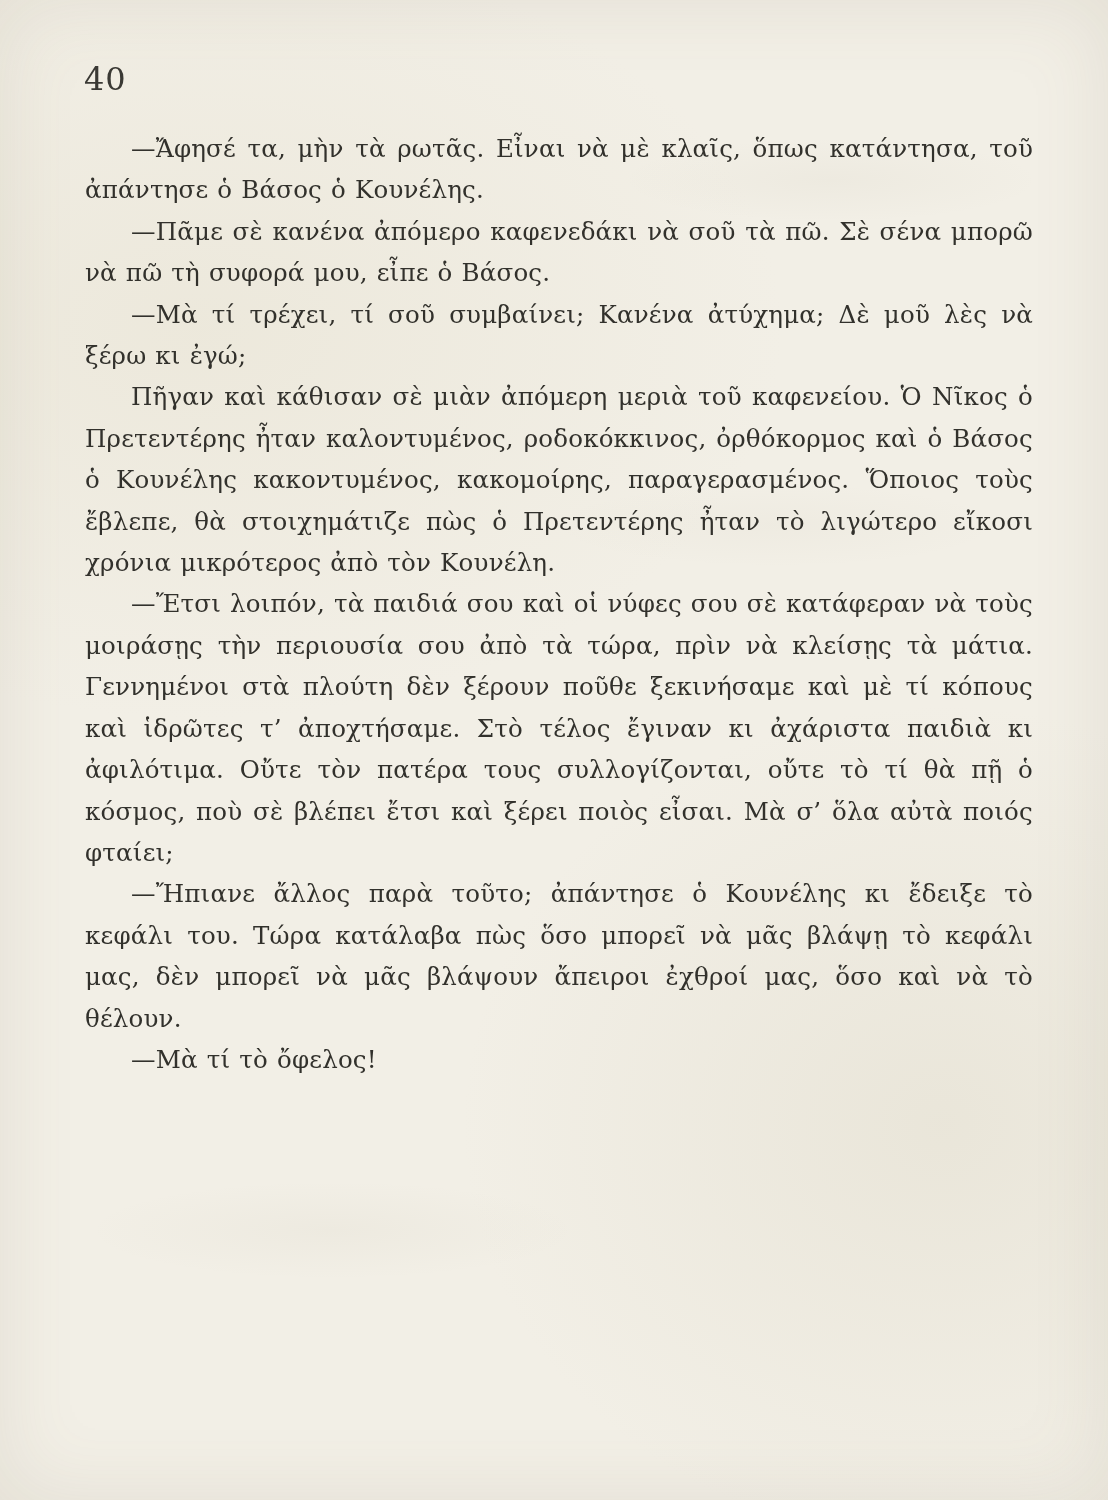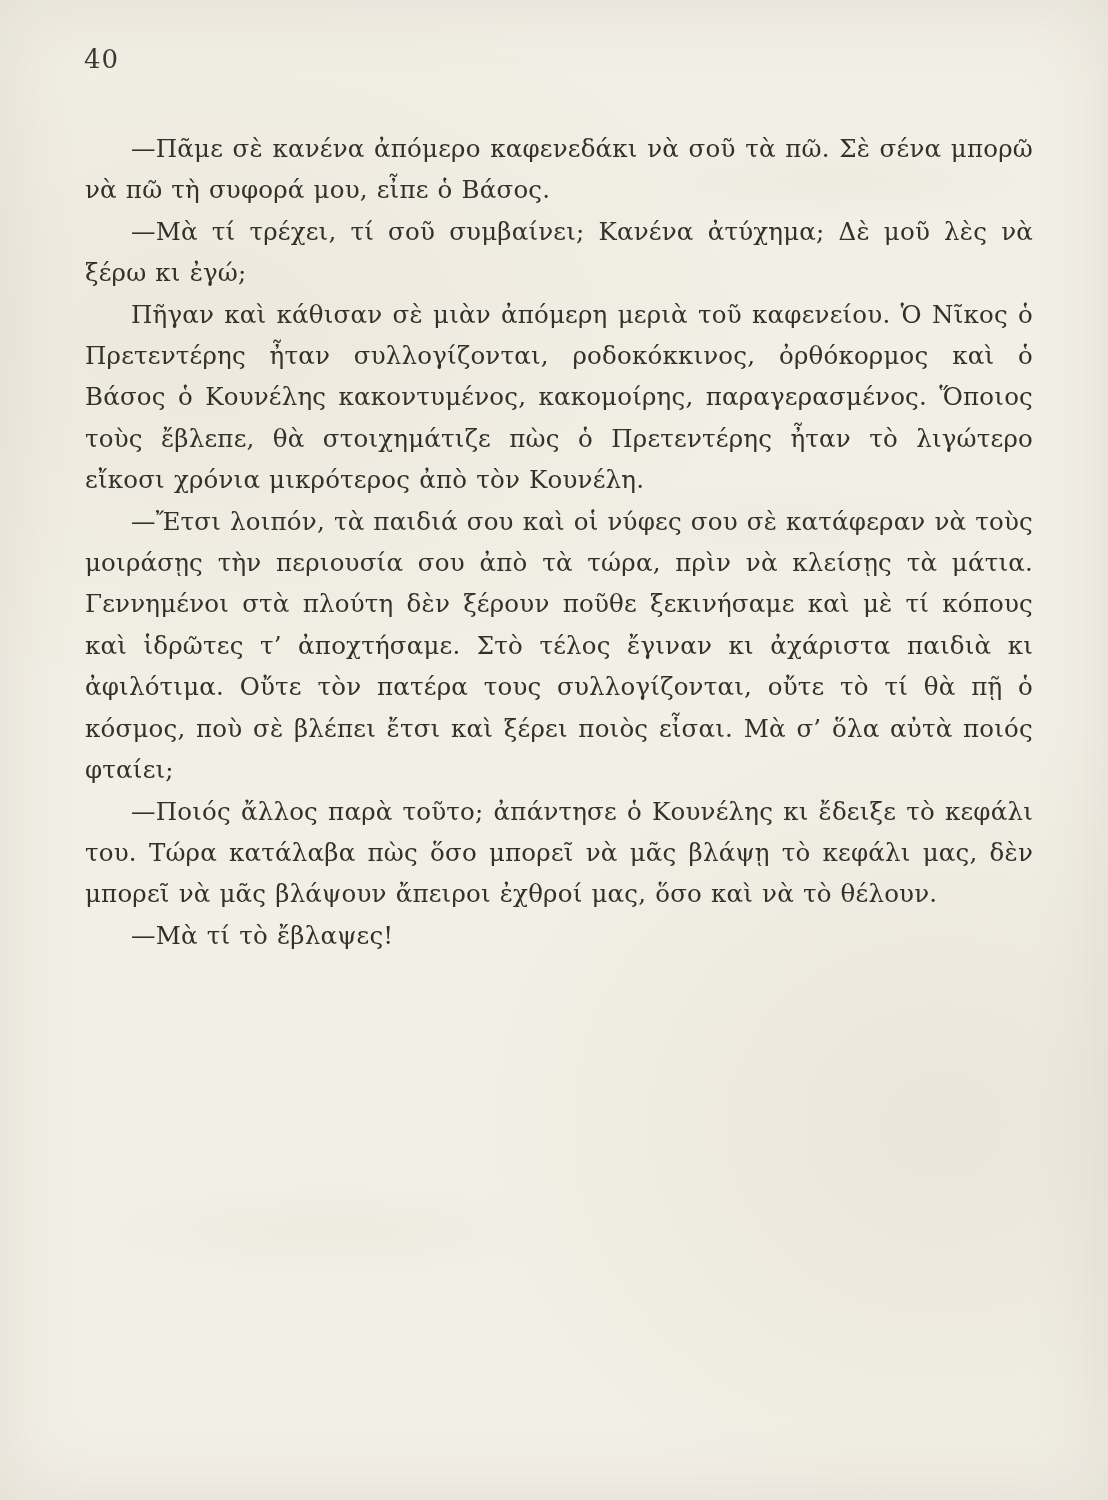--- a/index.html
+++ b/index.html
@@ -24,9 +24,9 @@
   }
   .page-number {
     position: absolute;
-    top: 44px;
+    top: 60px;
     left: 84px;
-    font-size: 26px;
+    font-size: 32px;
     letter-spacing: 1px;
     color: #3a3934;
   }

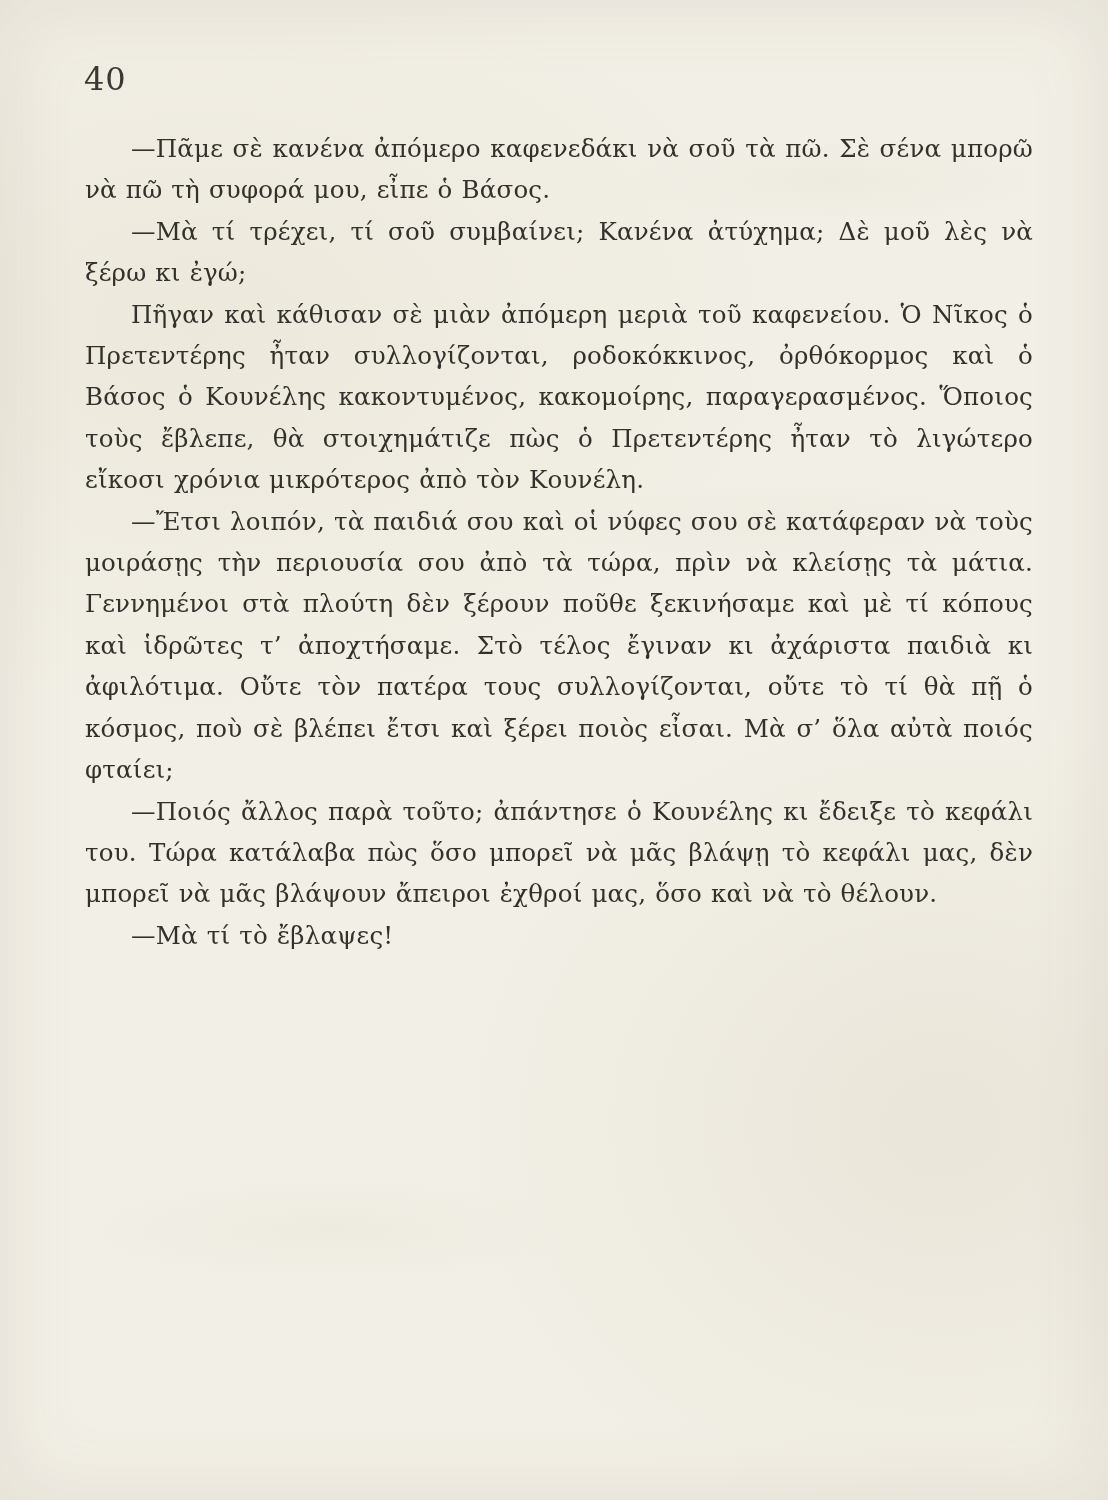--- a/index.html
+++ b/index.html
@@ -67,6 +67,7 @@
   <div class="page-number">40</div>
 
   <div class="text-block">
+    <p>—Ἄφησέ τα, μὴν τὰ ρωτᾶς. Εἶναι νὰ μὲ κλαῖς, ὅπως κατάντησα, τοῦ ἀπάντησε ὁ Βάσος ὁ Κουνέλης.</p>
     <p>—Πᾶμε σὲ κανένα ἀπόμερο καφενεδάκι νὰ σοῦ τὰ πῶ. Σὲ σένα μπορῶ νὰ πῶ τὴ συφορά μου, εἶπε ὁ Βάσος.</p>
     <p>—Μὰ τί τρέχει, τί σοῦ συμβαίνει; Κανένα ἀτύχημα; Δὲ μοῦ λὲς νὰ ξέρω κι ἐγώ;</p>
     <p>Πῆγαν καὶ κάθισαν σὲ μιὰν ἀπόμερη μεριὰ τοῦ καφενείου. Ὁ Νῖκος ὁ Πρετεντέρης ἦταν συλλογίζονται, ροδοκόκκινος, ὀρθόκορμος καὶ ὁ Βάσος ὁ Κουνέλης κακοντυμένος, κακομοίρης, παραγερασμένος. Ὅποιος τοὺς ἔβλεπε, θὰ στοιχημάτιζε πὼς ὁ Πρετεντέρης ἦταν τὸ λιγώτερο εἴκοσι χρόνια μικρότερος ἀπὸ τὸν Κουνέλη.</p>

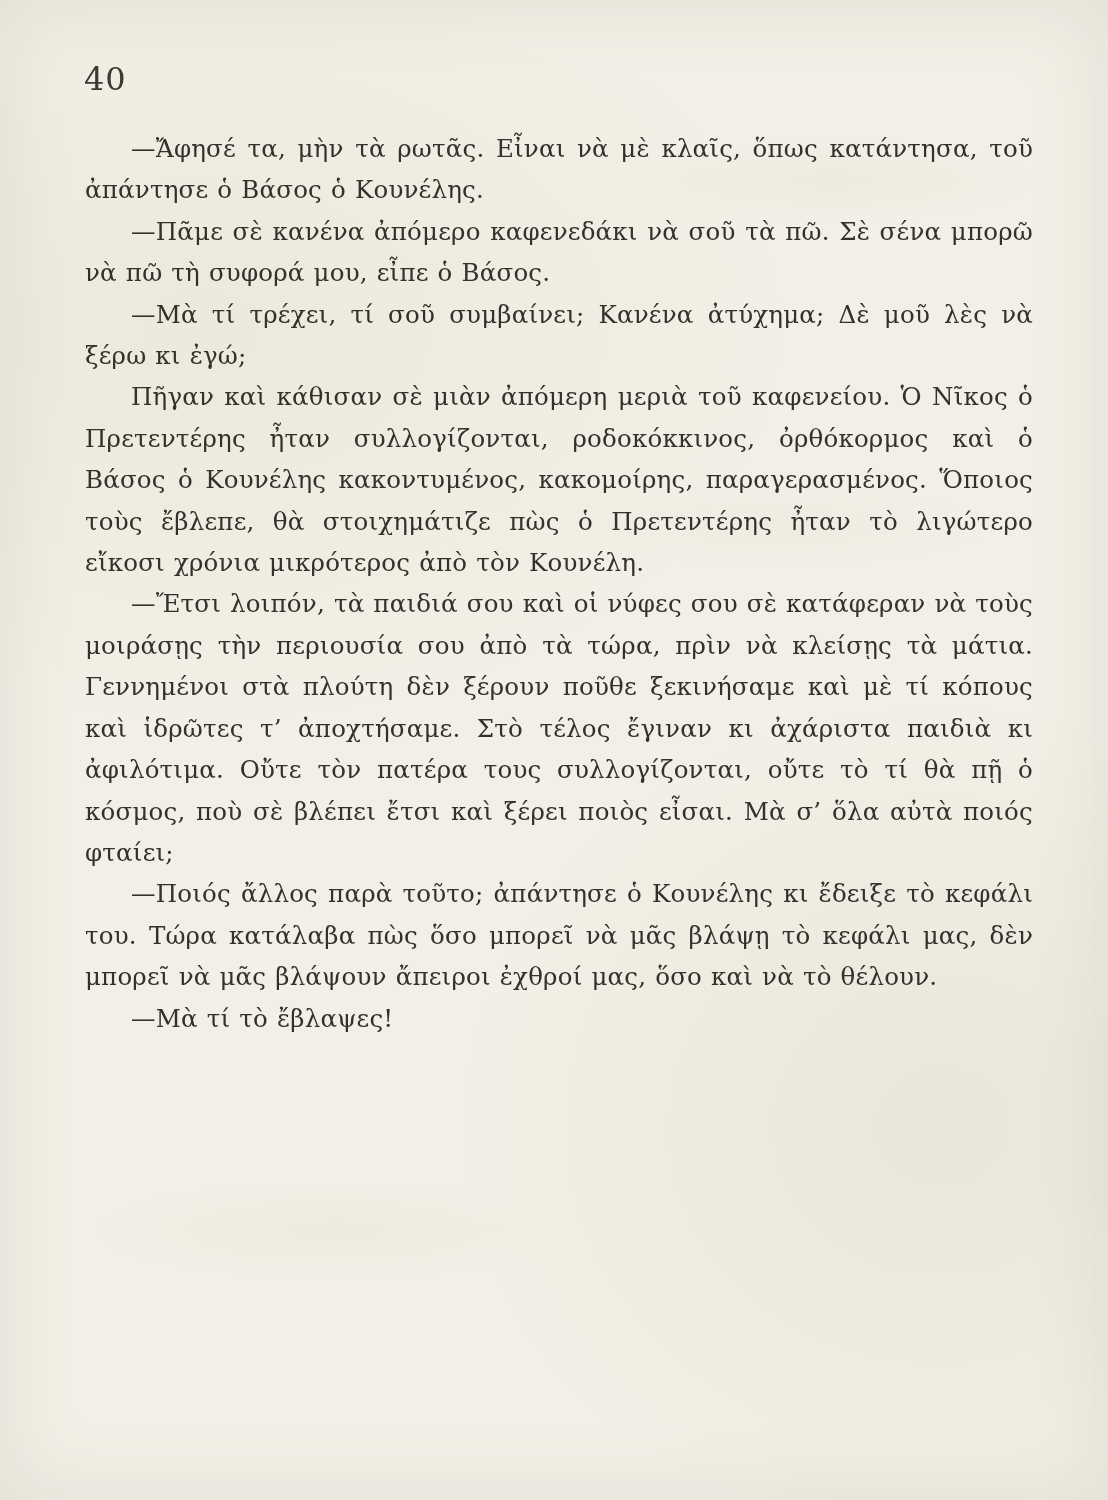--- a/index.html
+++ b/index.html
@@ -70,7 +70,7 @@
     <p>—Ἄφησέ τα, μὴν τὰ ρωτᾶς. Εἶναι νὰ μὲ κλαῖς, ὅπως κατάντησα, τοῦ ἀπάντησε ὁ Βάσος ὁ Κουνέλης.</p>
     <p>—Πᾶμε σὲ κανένα ἀπόμερο καφενεδάκι νὰ σοῦ τὰ πῶ. Σὲ σένα μπορῶ νὰ πῶ τὴ συφορά μου, εἶπε ὁ Βάσος.</p>
     <p>—Μὰ τί τρέχει, τί σοῦ συμβαίνει; Κανένα ἀτύχημα; Δὲ μοῦ λὲς νὰ ξέρω κι ἐγώ;</p>
-    <p>Πῆγαν καὶ κάθισαν σὲ μιὰν ἀπόμερη μεριὰ τοῦ καφενείου. Ὁ Νῖκος ὁ Πρετεντέρης ἦταν συλλογίζονται, ροδοκόκκινος, ὀρθόκορμος καὶ ὁ Βάσος ὁ Κουνέλης κακοντυμένος, κακομοίρης, παραγερασμένος. Ὅποιος τοὺς ἔβλεπε, θὰ στοιχημάτιζε πὼς ὁ Πρετεντέρης ἦταν τὸ λιγώτερο εἴκοσι χρόνια μικρότερος ἀπὸ τὸν Κουνέλη.</p>
+    <p>Πῆγαν καὶ κάθισαν σὲ μιὰν ἀπόμερη μεριὰ τοῦ καφενείου. Ὁ Νῖκος ὁ Πρετεντέρης ἦταν καλοντυμένος, ροδοκόκκινος, ὀρθόκορμος καὶ ὁ Βάσος ὁ Κουνέλης κακοντυμένος, κακομοίρης, παραγερασμένος. Ὅποιος τοὺς ἔβλεπε, θὰ στοιχημάτιζε πὼς ὁ Πρετεντέρης ἦταν τὸ λιγώτερο εἴκοσι χρόνια μικρότερος ἀπὸ τὸν Κουνέλη.</p>
     <p>—Ἔτσι λοιπόν, τὰ παιδιά σου καὶ οἱ νύφες σου σὲ κατάφεραν νὰ τοὺς μοιράσῃς τὴν περιουσία σου ἀπὸ τὰ τώρα, πρὶν νὰ κλείσῃς τὰ μάτια. Γεννημένοι στὰ πλούτη δὲν ξέρουν ποῦθε ξεκινήσαμε καὶ μὲ τί κόπους καὶ ἱδρῶτες τ’ ἀποχτήσαμε. Στὸ τέλος ἔγιναν κι ἀχάριστα παιδιὰ κι ἀφιλότιμα. Οὔτε τὸν πατέρα τους συλλογίζονται, οὔτε τὸ τί θὰ πῇ ὁ κόσμος, ποὺ σὲ βλέπει ἔτσι καὶ ξέρει ποιὸς εἶσαι. Μὰ σ’ ὅλα αὐτὰ ποιός φταίει;</p>
     <p>—Ποιός ἄλλος παρὰ τοῦτο; ἀπάντησε ὁ Κουνέλης κι ἔδειξε τὸ κεφάλι του. Τώρα κατάλαβα πὼς ὅσο μπορεῖ νὰ μᾶς βλάψῃ τὸ κεφάλι μας, δὲν μπορεῖ νὰ μᾶς βλάψουν ἄπειροι ἐχθροί μας, ὅσο καὶ νὰ τὸ θέλουν.</p>
     <p>—Μὰ τί τὸ ἔβλαψες!</p>

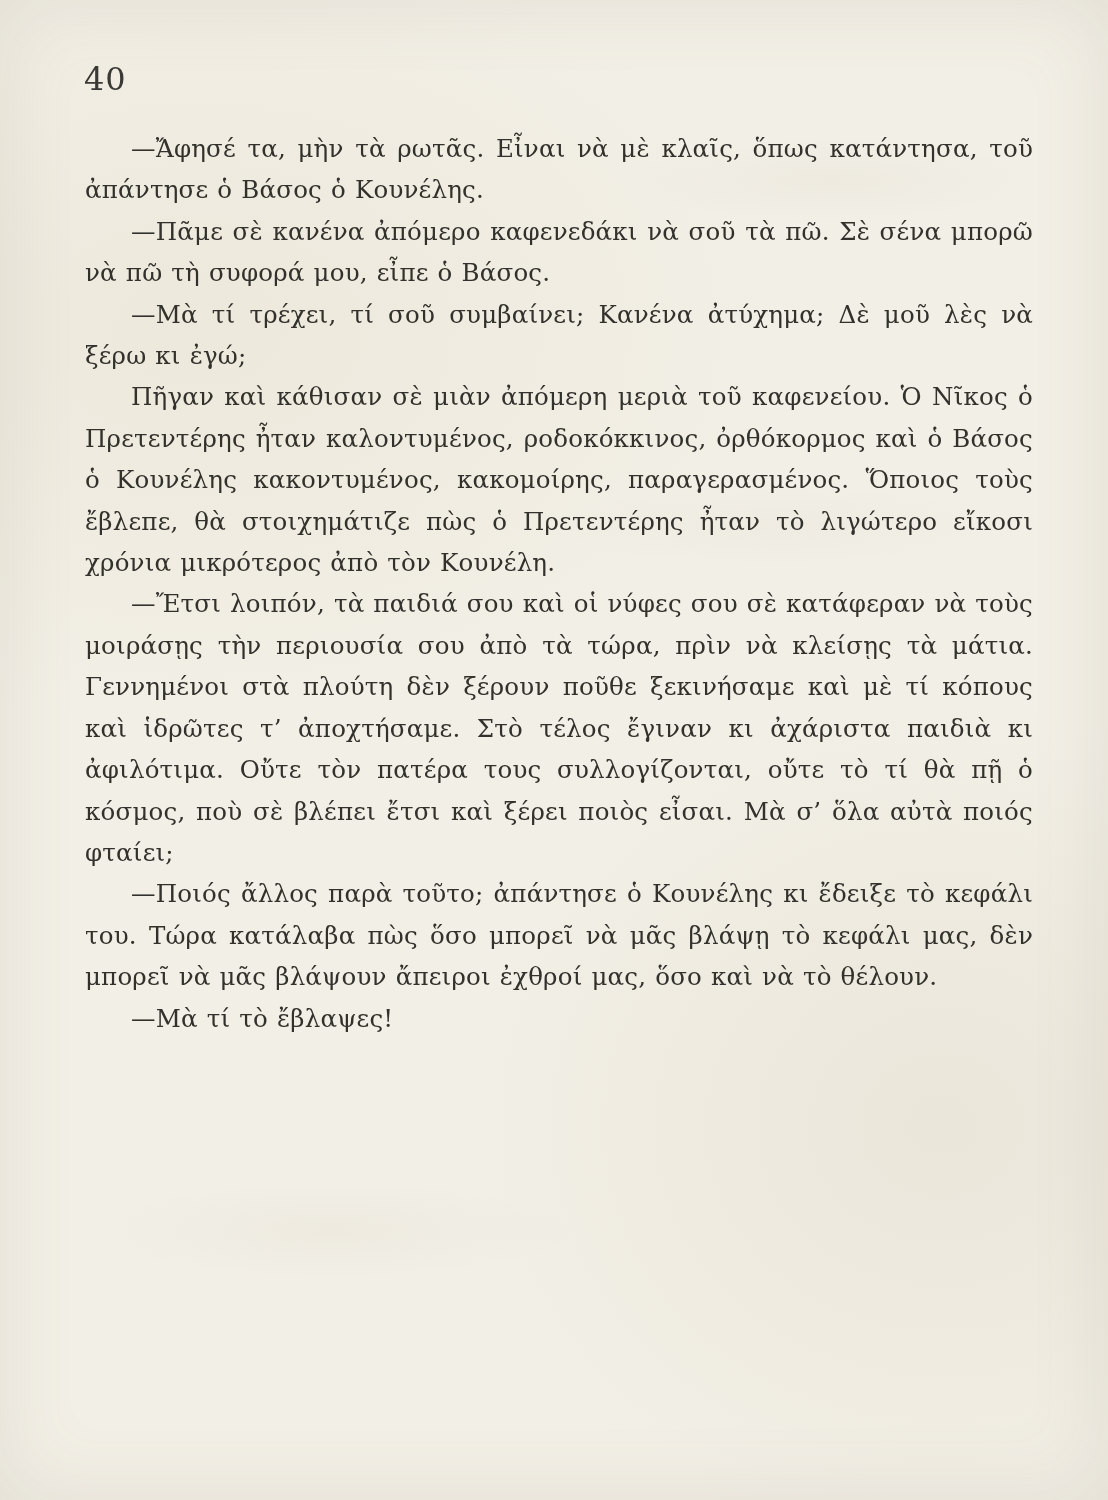--- a/index.html
+++ b/index.html
@@ -72,7 +72,7 @@
     <p>—Μὰ τί τρέχει, τί σοῦ συμβαίνει; Κανένα ἀτύχημα; Δὲ μοῦ λὲς νὰ ξέρω κι ἐγώ;</p>
     <p>Πῆγαν καὶ κάθισαν σὲ μιὰν ἀπόμερη μεριὰ τοῦ καφενείου. Ὁ Νῖκος ὁ Πρετεντέρης ἦταν καλοντυμένος, ροδοκόκκινος, ὀρθόκορμος καὶ ὁ Βάσος ὁ Κουνέλης κακοντυμένος, κακομοίρης, παραγερασμένος. Ὅποιος τοὺς ἔβλεπε, θὰ στοιχημάτιζε πὼς ὁ Πρετεντέρης ἦταν τὸ λιγώτερο εἴκοσι χρόνια μικρότερος ἀπὸ τὸν Κουνέλη.</p>
     <p>—Ἔτσι λοιπόν, τὰ παιδιά σου καὶ οἱ νύφες σου σὲ κατάφεραν νὰ τοὺς μοιράσῃς τὴν περιουσία σου ἀπὸ τὰ τώρα, πρὶν νὰ κλείσῃς τὰ μάτια. Γεννημένοι στὰ πλούτη δὲν ξέρουν ποῦθε ξεκινήσαμε καὶ μὲ τί κόπους καὶ ἱδρῶτες τ’ ἀποχτήσαμε. Στὸ τέλος ἔγιναν κι ἀχάριστα παιδιὰ κι ἀφιλότιμα. Οὔτε τὸν πατέρα τους συλλογίζονται, οὔτε τὸ τί θὰ πῇ ὁ κόσμος, ποὺ σὲ βλέπει ἔτσι καὶ ξέρει ποιὸς εἶσαι. Μὰ σ’ ὅλα αὐτὰ ποιός φταίει;</p>
-    <p>—Ποιός ἄλλος παρὰ τοῦτο; ἀπάντησε ὁ Κουνέλης κι ἔδειξε τὸ κεφάλι του. Τώρα κατάλαβα πὼς ὅσο μπορεῖ νὰ μᾶς βλάψῃ τὸ κεφάλι μας, δὲν μπορεῖ νὰ μᾶς βλάψουν ἄπειροι ἐχθροί μας, ὅσο καὶ νὰ τὸ θέλουν.</p>
+    <p>—Ἤπιανε ἄλλος παρὰ τοῦτο; ἀπάντησε ὁ Κουνέλης κι ἔδειξε τὸ κεφάλι του. Τώρα κατάλαβα πὼς ὅσο μπορεῖ νὰ μᾶς βλάψῃ τὸ κεφάλι μας, δὲν μπορεῖ νὰ μᾶς βλάψουν ἄπειροι ἐχθροί μας, ὅσο καὶ νὰ τὸ θέλουν.</p>
     <p>—Μὰ τί τὸ ἔβλαψες!</p>
   </div>
 </div>

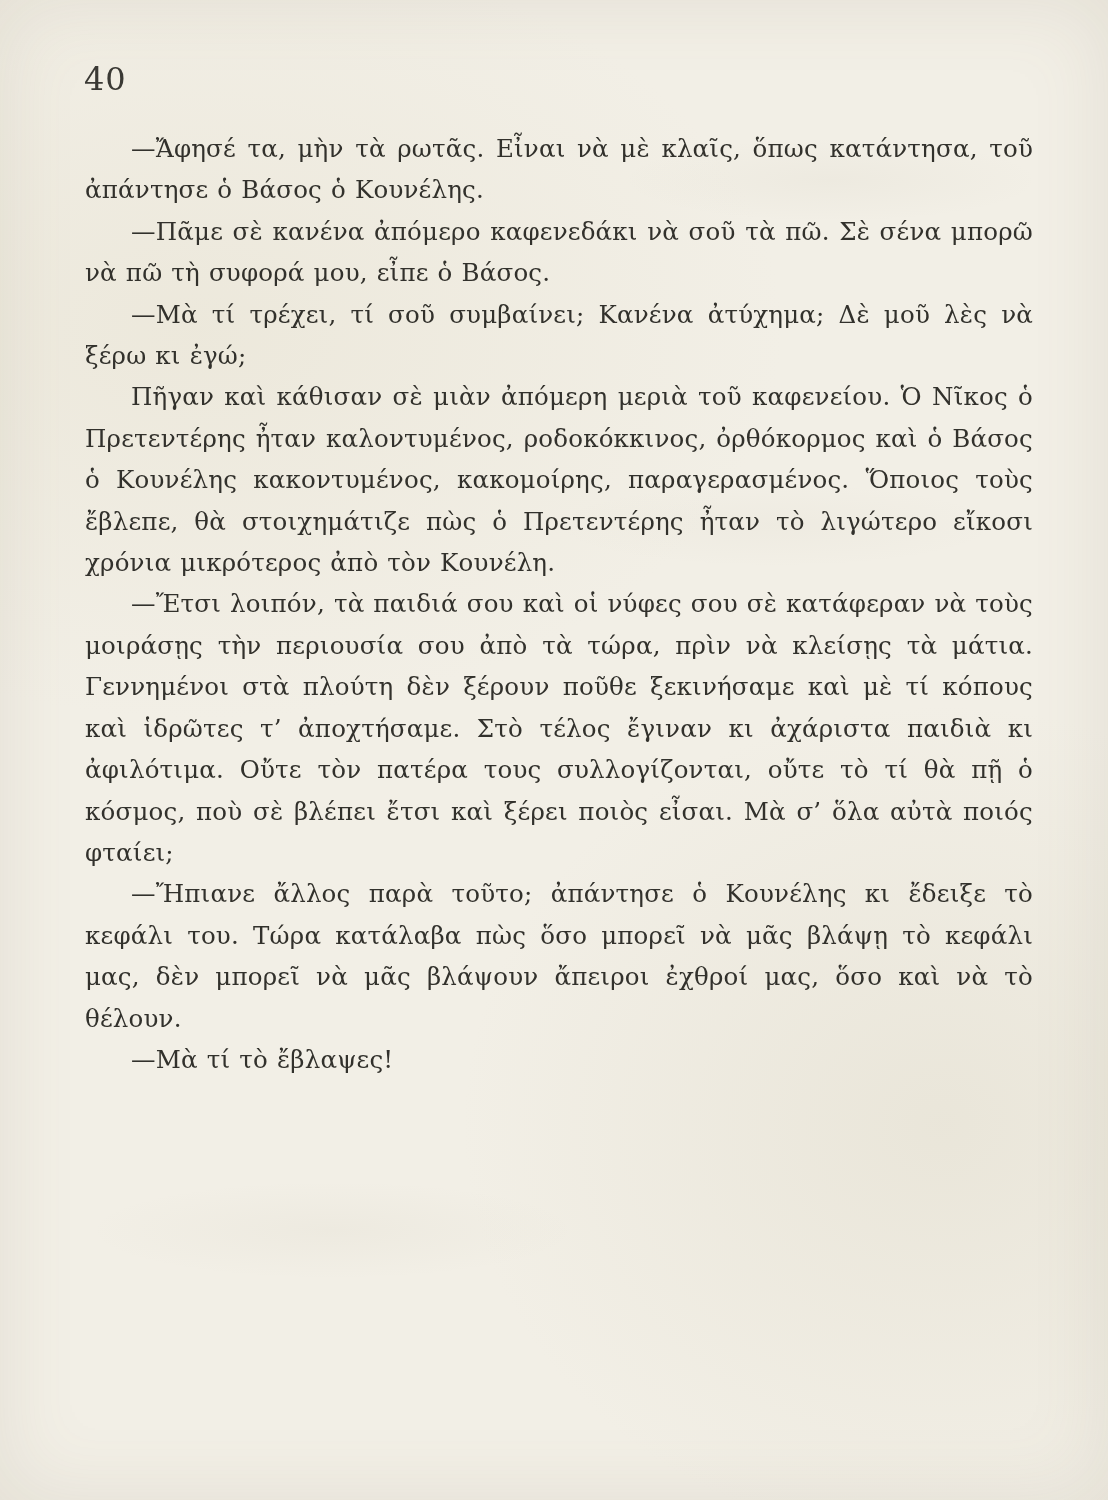--- a/index.html
+++ b/index.html
@@ -73,7 +73,7 @@
     <p>Πῆγαν καὶ κάθισαν σὲ μιὰν ἀπόμερη μεριὰ τοῦ καφενείου. Ὁ Νῖκος ὁ Πρετεντέρης ἦταν καλοντυμένος, ροδοκόκκινος, ὀρθόκορμος καὶ ὁ Βάσος ὁ Κουνέλης κακοντυμένος, κακομοίρης, παραγερασμένος. Ὅποιος τοὺς ἔβλεπε, θὰ στοιχημάτιζε πὼς ὁ Πρετεντέρης ἦταν τὸ λιγώτερο εἴκοσι χρόνια μικρότερος ἀπὸ τὸν Κουνέλη.</p>
     <p>—Ἔτσι λοιπόν, τὰ παιδιά σου καὶ οἱ νύφες σου σὲ κατάφεραν νὰ τοὺς μοιράσῃς τὴν περιουσία σου ἀπὸ τὰ τώρα, πρὶν νὰ κλείσῃς τὰ μάτια. Γεννημένοι στὰ πλούτη δὲν ξέρουν ποῦθε ξεκινήσαμε καὶ μὲ τί κόπους καὶ ἱδρῶτες τ’ ἀποχτήσαμε. Στὸ τέλος ἔγιναν κι ἀχάριστα παιδιὰ κι ἀφιλότιμα. Οὔτε τὸν πατέρα τους συλλογίζονται, οὔτε τὸ τί θὰ πῇ ὁ κόσμος, ποὺ σὲ βλέπει ἔτσι καὶ ξέρει ποιὸς εἶσαι. Μὰ σ’ ὅλα αὐτὰ ποιός φταίει;</p>
     <p>—Ἤπιανε ἄλλος παρὰ τοῦτο; ἀπάντησε ὁ Κουνέλης κι ἔδειξε τὸ κεφάλι του. Τώρα κατάλαβα πὼς ὅσο μπορεῖ νὰ μᾶς βλάψῃ τὸ κεφάλι μας, δὲν μπορεῖ νὰ μᾶς βλάψουν ἄπειροι ἐχθροί μας, ὅσο καὶ νὰ τὸ θέλουν.</p>
-    <p>—Μὰ τί τὸ ἔβλαψες!</p>
+    <p>—Μὰ τί τὸ ὄφελος!</p>
   </div>
 </div>
 

